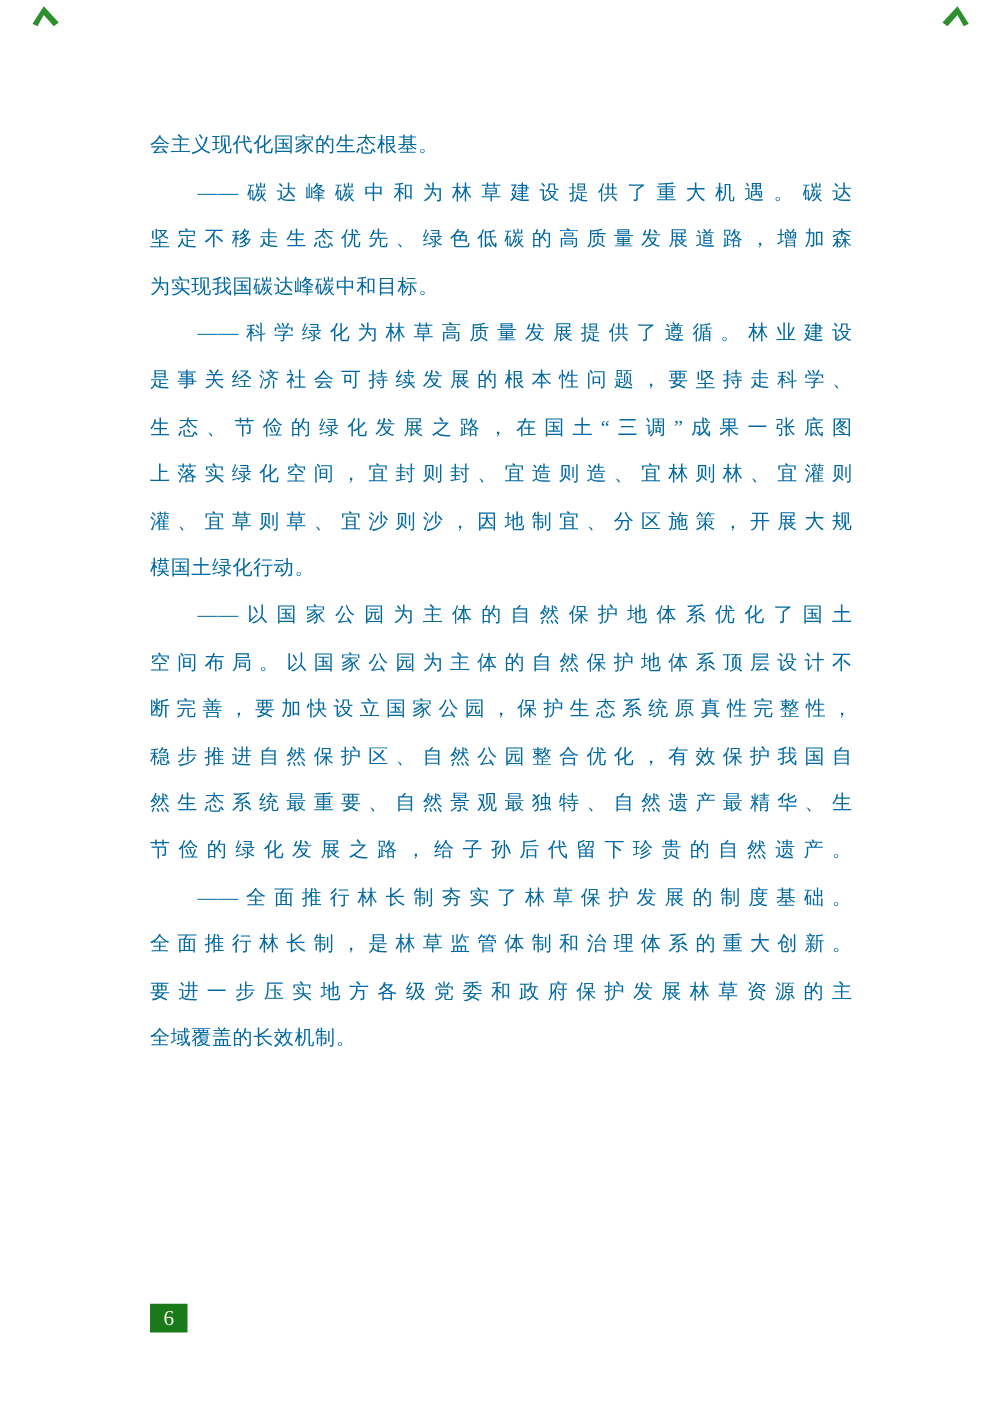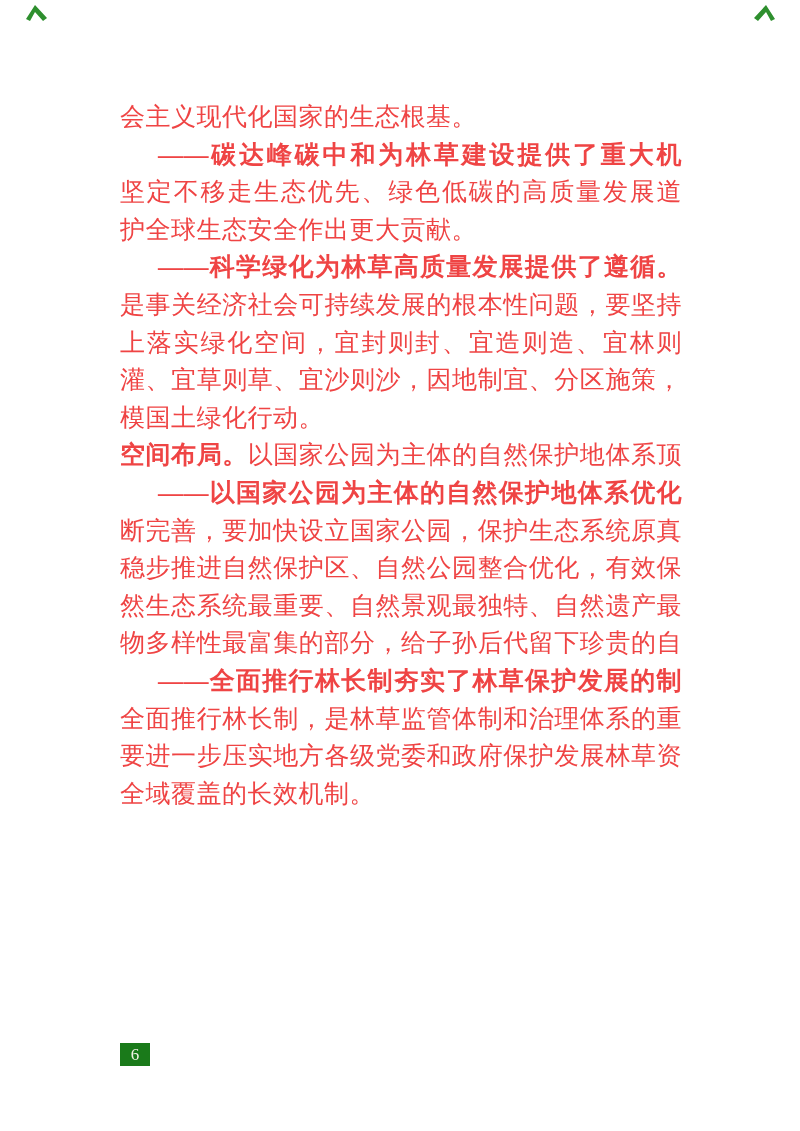--- a/index.html
+++ b/index.html
@@ -38,10 +38,10 @@
     width: 562px;
   }
   .line {
-    font-size: 25px;
+    font-size: 16px;
     line-height: 37.6px;
     height: 37.6px;
-    color: #ef4444;
+    color: #0369a1;
     letter-spacing: 0.5px;
     text-align: left;
     overflow: hidden;

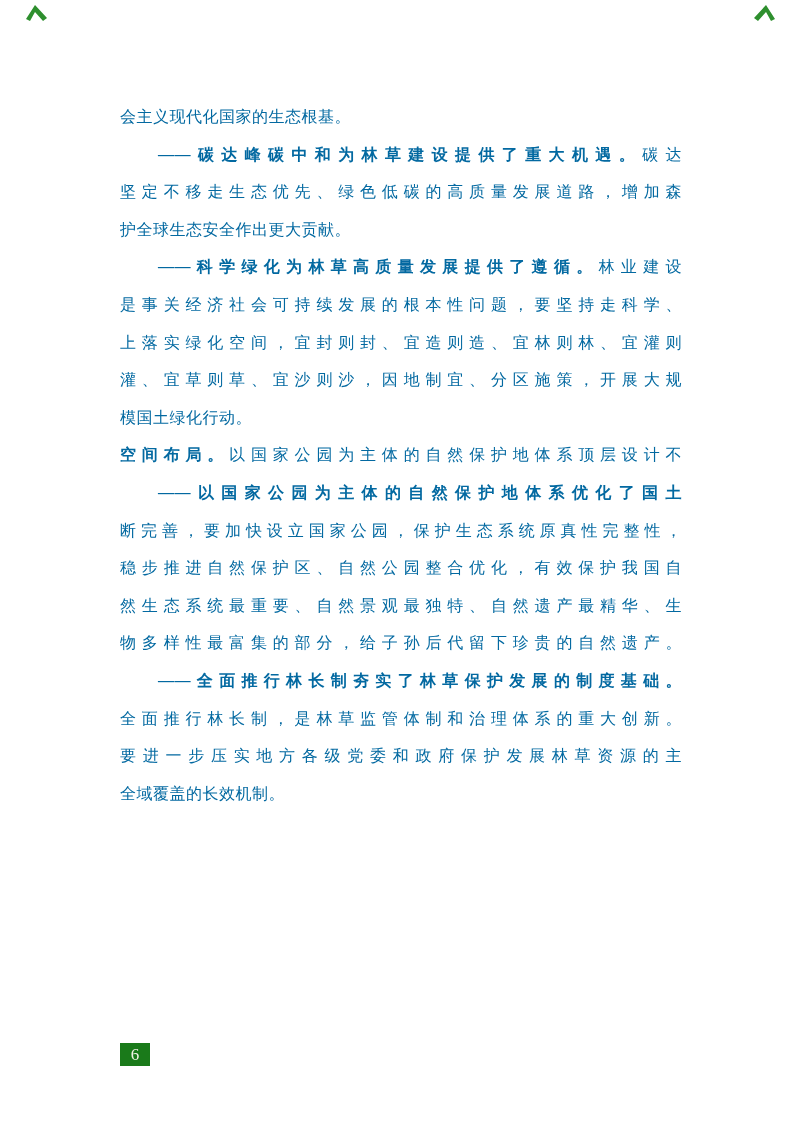--- a/index.html
+++ b/index.html
@@ -54,7 +54,7 @@
     white-space: normal;
   }
   .line.indent { text-indent: 38px; }
-  .line .bold { font-weight: bold; }
+  .line .bold { font-weight: normal; }
 
   
   .page-number-badge {

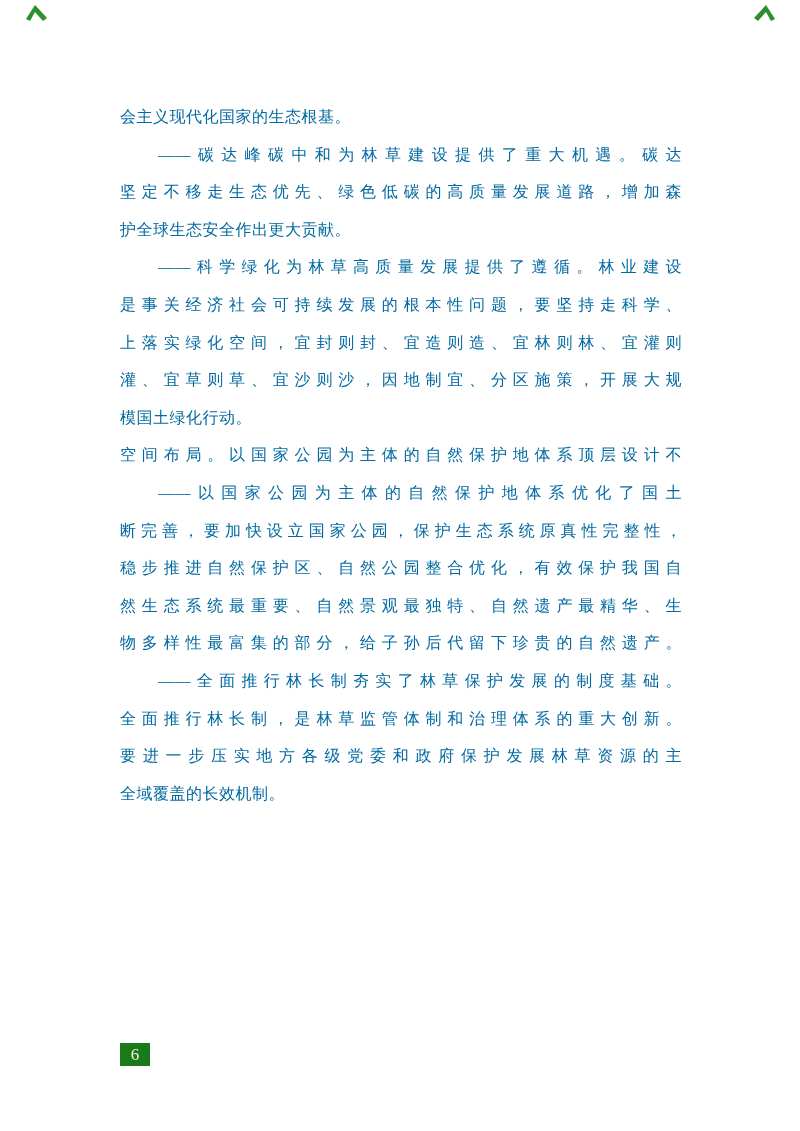--- a/index.html
+++ b/index.html
@@ -92,7 +92,7 @@
       <div class="line"><span>会主义现代化国家的生态根基。</span></div>
       <div class="line indent fill"><span class="bold">——碳达峰碳中和为林草建设提供了重大机遇。</span><span>碳达</span></div>
       <div class="line fill"><span>坚定不移走生态优先、绿色低碳的高质量发展道路，增加森</span></div>
-      <div class="line"><span>护全球生态安全作出更大贡献。</span></div>
+      <div class="line"><span>为实现我国碳达峰碳中和目标。</span></div>
       <div class="line indent fill"><span class="bold">——科学绿化为林草高质量发展提供了遵循。</span><span>林业建设</span></div>
       <div class="line fill"><span>是事关经济社会可持续发展的根本性问题，要坚持走科学、</span></div>
       <div class="line fill"><span>上落实绿化空间，宜封则封、宜造则造、宜林则林、宜灌则</span></div>

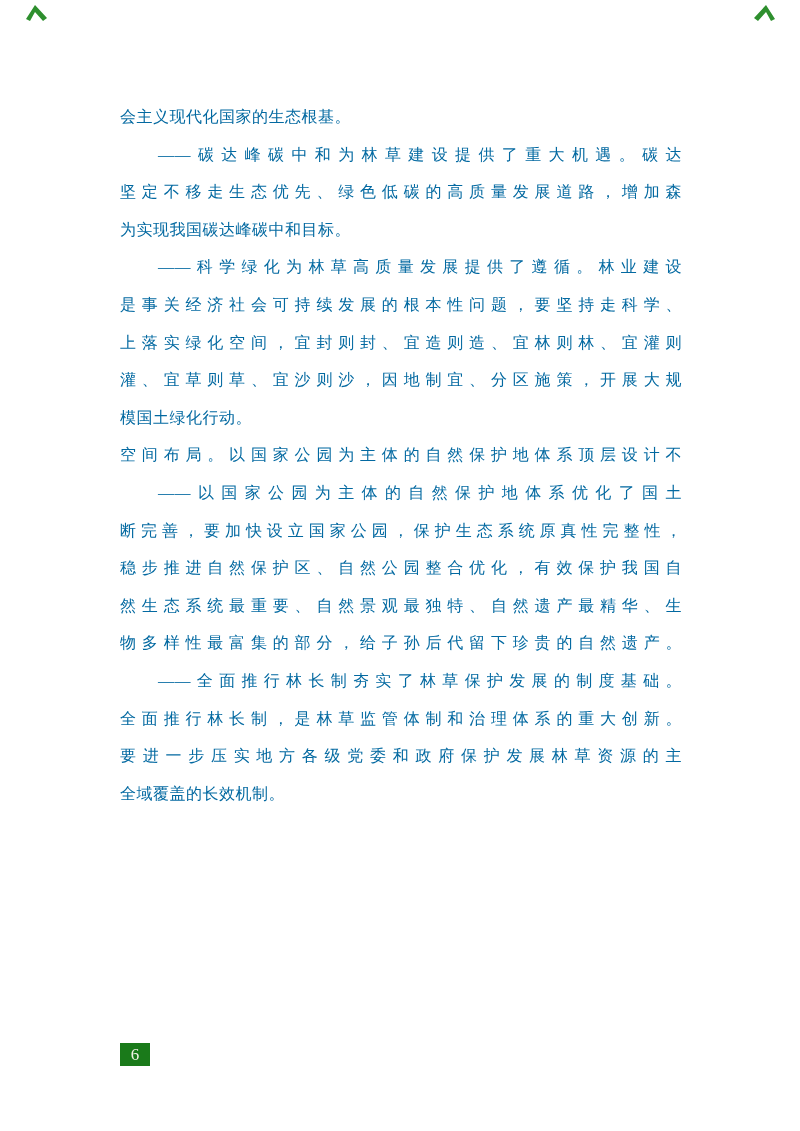--- a/index.html
+++ b/index.html
@@ -95,6 +95,7 @@
       <div class="line"><span>为实现我国碳达峰碳中和目标。</span></div>
       <div class="line indent fill"><span class="bold">——科学绿化为林草高质量发展提供了遵循。</span><span>林业建设</span></div>
       <div class="line fill"><span>是事关经济社会可持续发展的根本性问题，要坚持走科学、</span></div>
+      <div class="line fill"><span>生态、节俭的绿化发展之路，在国土“三调”成果一张底图</span></div>
       <div class="line fill"><span>上落实绿化空间，宜封则封、宜造则造、宜林则林、宜灌则</span></div>
       <div class="line fill"><span>灌、宜草则草、宜沙则沙，因地制宜、分区施策，开展大规</span></div>
       <div class="line"><span>模国土绿化行动。</span></div>

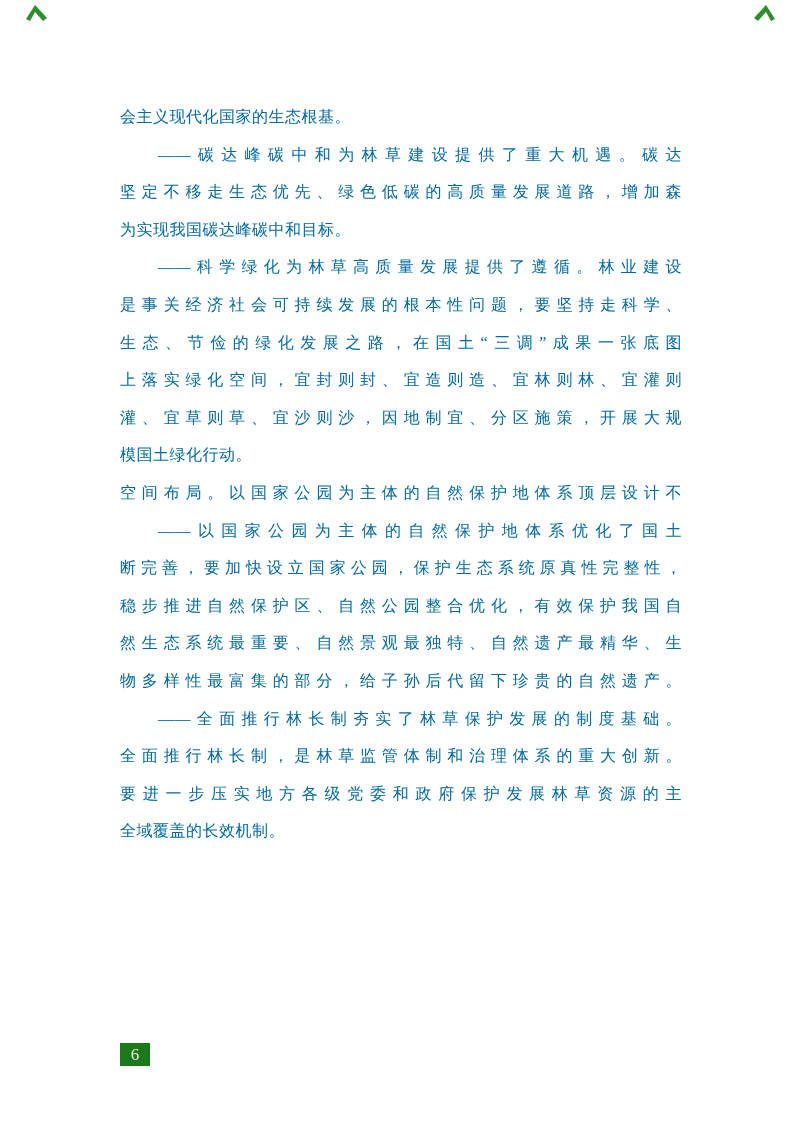--- a/index.html
+++ b/index.html
@@ -99,8 +99,8 @@
       <div class="line fill"><span>上落实绿化空间，宜封则封、宜造则造、宜林则林、宜灌则</span></div>
       <div class="line fill"><span>灌、宜草则草、宜沙则沙，因地制宜、分区施策，开展大规</span></div>
       <div class="line"><span>模国土绿化行动。</span></div>
+      <div class="line indent fill"><span class="bold">——以国家公园为主体的自然保护地体系优化了国土</span></div>
       <div class="line fill"><span class="bold">空间布局。</span><span>以国家公园为主体的自然保护地体系顶层设计不</span></div>
-      <div class="line indent fill"><span class="bold">——以国家公园为主体的自然保护地体系优化了国土</span></div>
       <div class="line fill"><span>断完善，要加快设立国家公园，保护生态系统原真性完整性，</span></div>
       <div class="line fill"><span>稳步推进自然保护区、自然公园整合优化，有效保护我国自</span></div>
       <div class="line fill"><span>然生态系统最重要、自然景观最独特、自然遗产最精华、生</span></div>

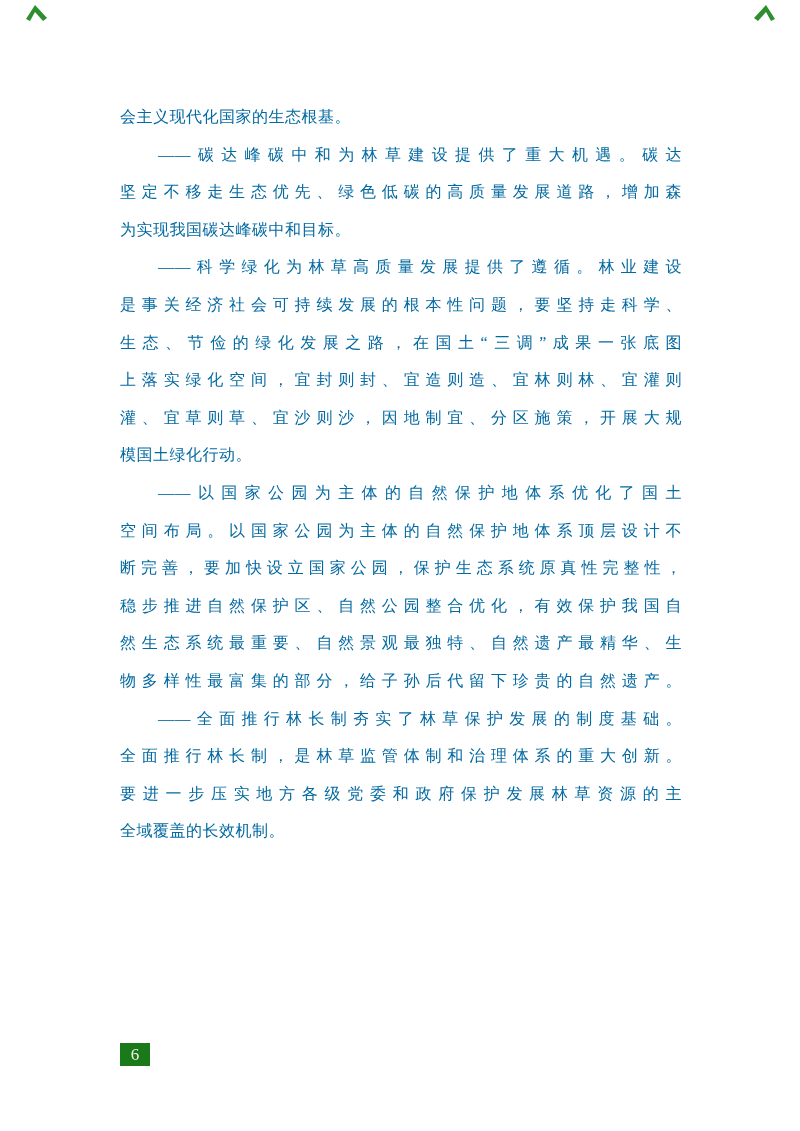--- a/index.html
+++ b/index.html
@@ -104,7 +104,7 @@
       <div class="line fill"><span>断完善，要加快设立国家公园，保护生态系统原真性完整性，</span></div>
       <div class="line fill"><span>稳步推进自然保护区、自然公园整合优化，有效保护我国自</span></div>
       <div class="line fill"><span>然生态系统最重要、自然景观最独特、自然遗产最精华、生</span></div>
-      <div class="line fill"><span>物多样性最富集的部分，给子孙后代留下珍贵的自然遗产。</span></div>
+      <div class="line fill"><span>节俭的绿化发展之路，给子孙后代留下珍贵的自然遗产。</span></div>
       <div class="line indent fill"><span class="bold">——全面推行林长制夯实了林草保护发展的制度基础。</span></div>
       <div class="line fill"><span>全面推行林长制，是林草监管体制和治理体系的重大创新。</span></div>
       <div class="line fill"><span>要进一步压实地方各级党委和政府保护发展林草资源的主</span></div>

